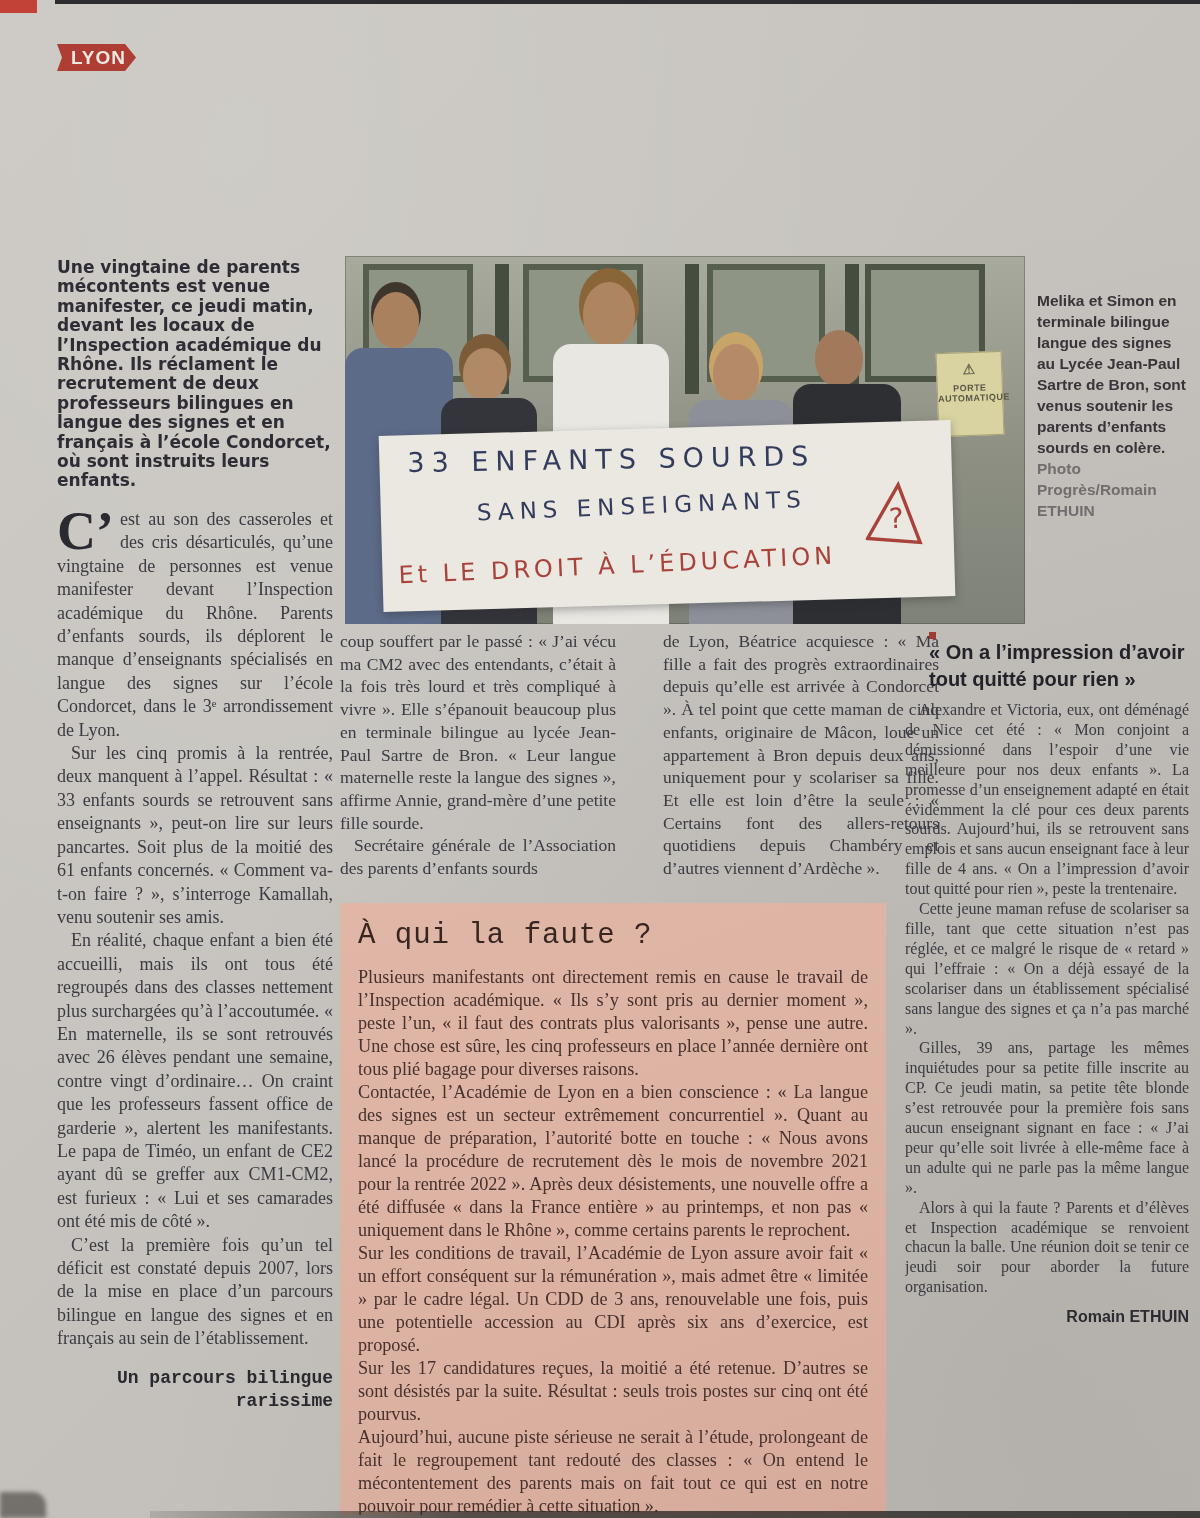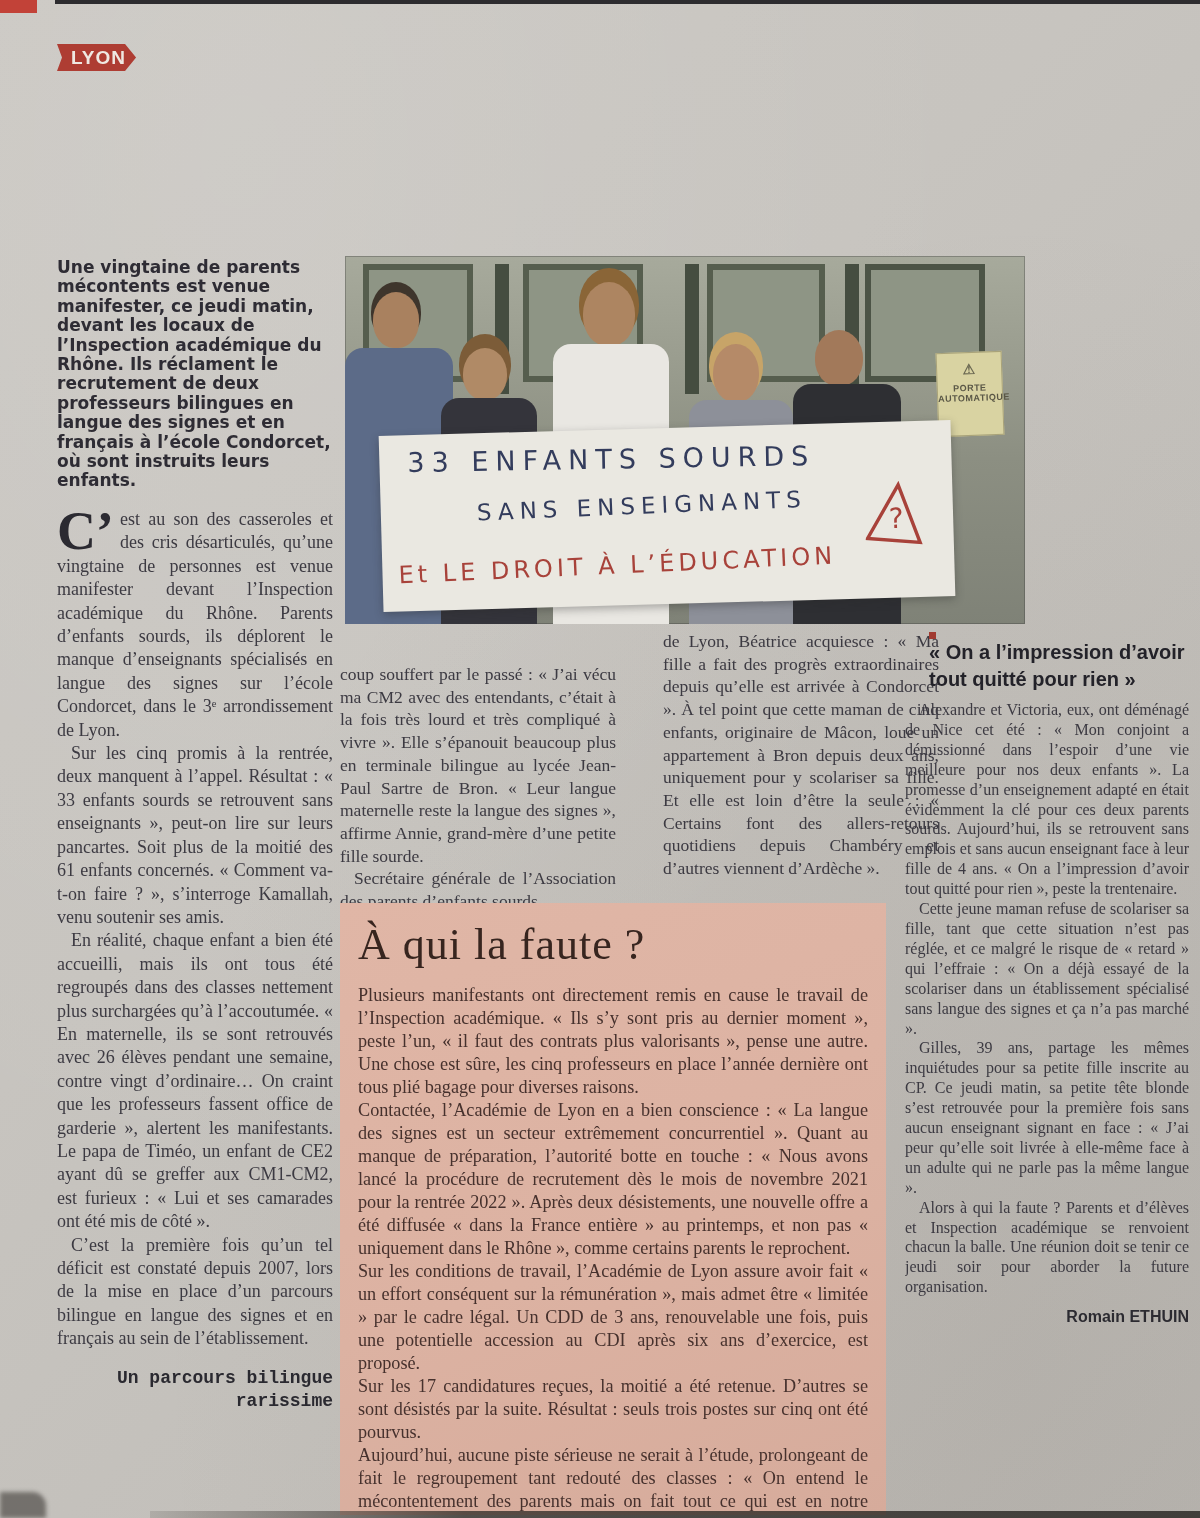--- a/index.html
+++ b/index.html
@@ -159,6 +159,7 @@
     </div>
   </div>
 
+  <div class="caption"><span>Melika et Simon en terminale bilingue langue des signes au Lycée Jean-Paul Sartre de Bron, sont venus soutenir les parents d’enfants sourds en colère.</span><span class="credit"> Photo Progrès/Romain ETHUIN</span></div>
 
   <div class="col" id="col1">
     <p><span class="dropcap">C’</span><span>est au son des casseroles et des cris désarticulés, qu’une vingtaine de personnes est venue manifester devant l’Inspection académique du Rhône. Parents d’enfants sourds, ils déplorent le manque d’enseignants spécialisés en langue des signes sur l’école Condorcet, dans le 3ᵉ arrondissement de Lyon.</span></p>

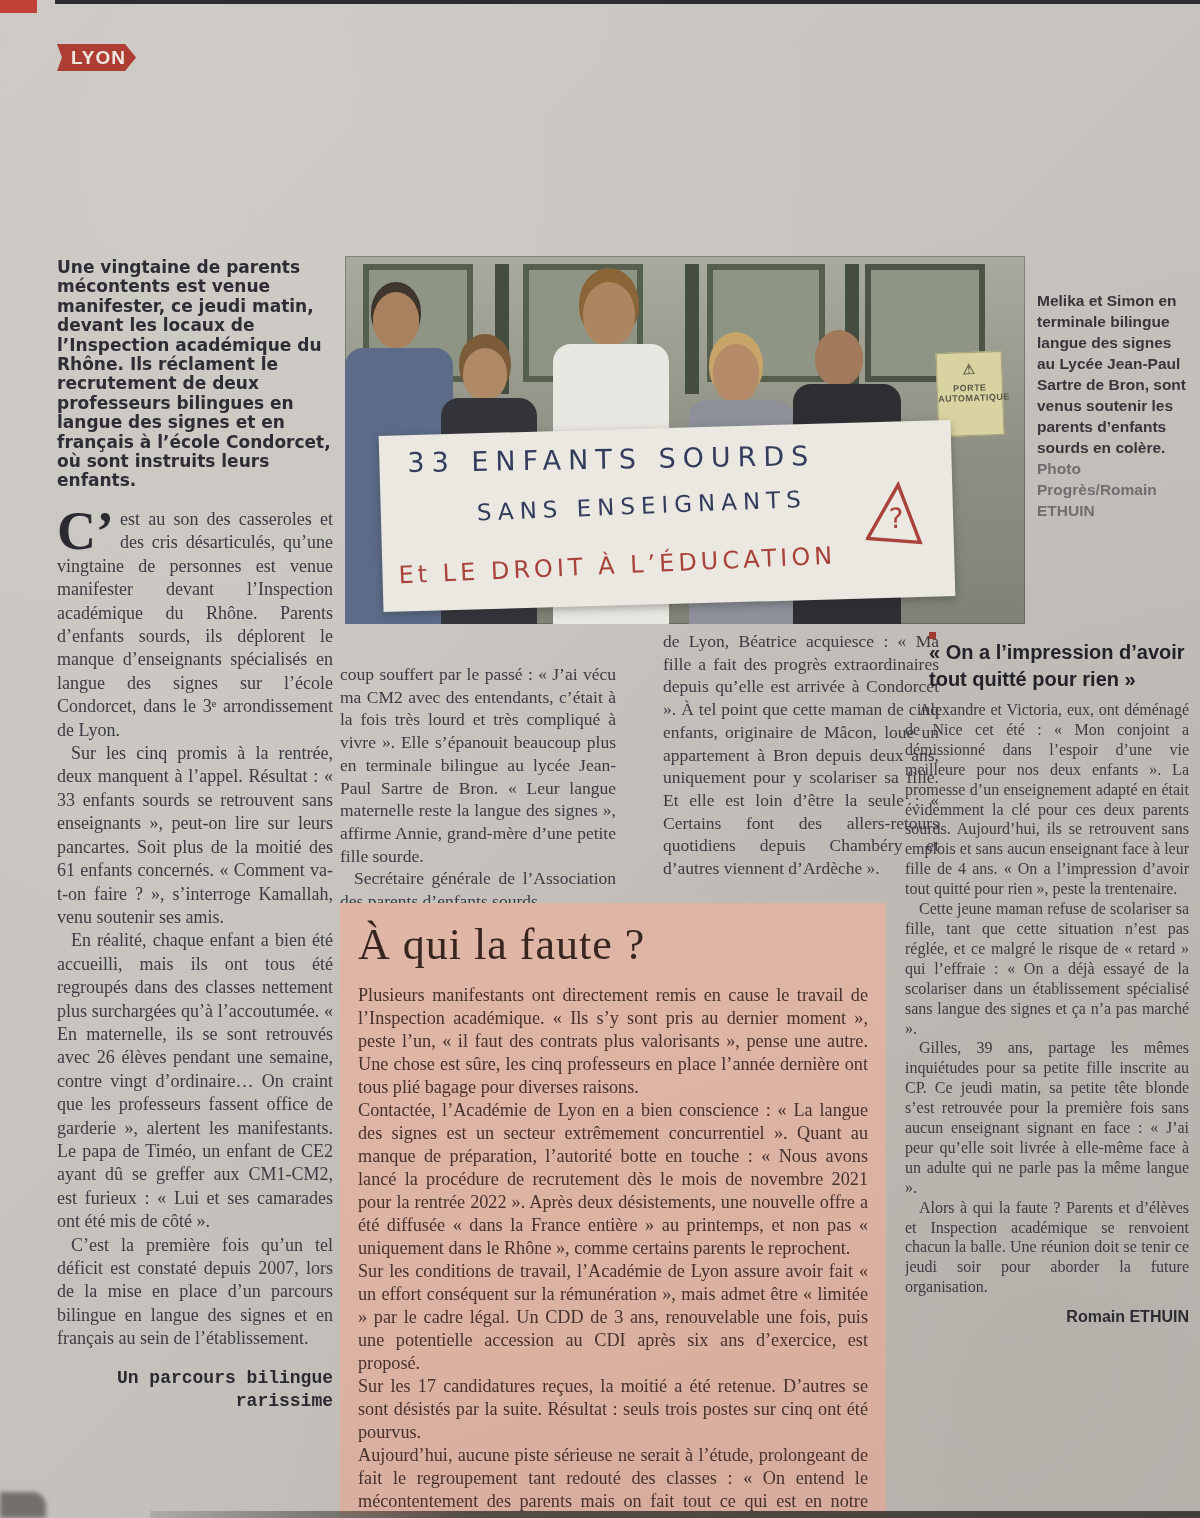--- a/index.html
+++ b/index.html
@@ -75,7 +75,7 @@
   .col p{margin:0;}
   .col p.ind{text-indent:14px;}
   #col1{left:57px;top:508px;width:276px;height:1006px;font-size:18px;line-height:23.4px;}
-  #col2{left:340px;top:630px;width:276px;height:273px;font-size:17.5px;line-height:22.7px;margin-top:33px;}
+  #col2{left:340px;top:630px;width:276px;height:273px;font-size:17.5px;line-height:22.7px;}
   #col3{left:622px;top:630px;width:276px;height:273px;font-size:17.5px;line-height:22.7px;margin-left:41px;}
   #col4{left:905px;top:700px;width:284px;height:818px;font-size:16px;line-height:19.9px;}
   .dropcap{float:left;font-family:"Liberation Serif",serif;font-weight:bold;

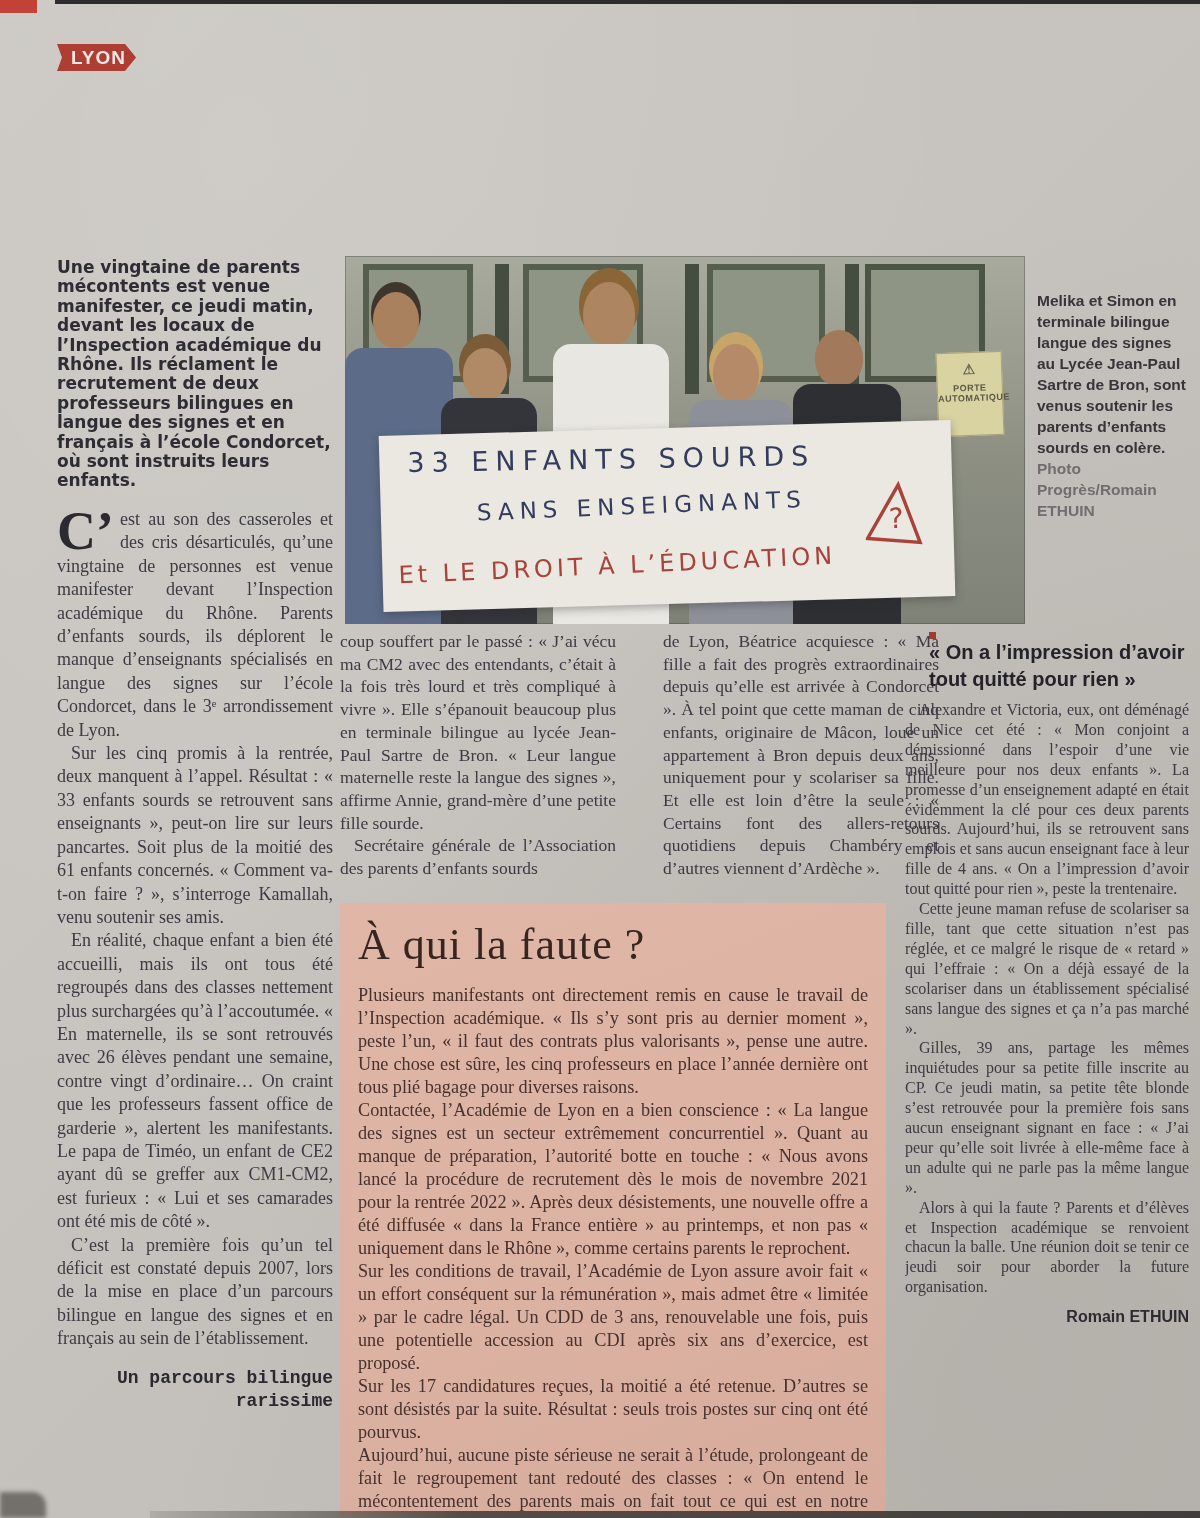--- a/index.html
+++ b/index.html
@@ -95,8 +95,8 @@
   .pinkbox{position:absolute;left:340px;top:903px;width:546px;height:612px;
     background:linear-gradient(160deg,#e0b6a6 0%,#dcb2a2 55%,#d6ab9b 100%);
     box-sizing:border-box;padding:14px 18px 10px 18px;overflow:hidden;}
-  .pinkbox h2{margin:2px 0 14px 0;font-family:Liberation Serif, serif;font-weight:normal;
-    font-size:44px;letter-spacing:1px;color:#37251f;}
+  .pinkbox h2{margin:2px 0 14px 0;font-family:Liberation Mono, monospace;font-weight:normal;
+    font-size:29px;letter-spacing:1px;color:#37251f;}
   .pinkbox p{margin:0;font-size:18.2px;line-height:23px;color:#46312d;text-align:justify;}
 </style>
 </head>

